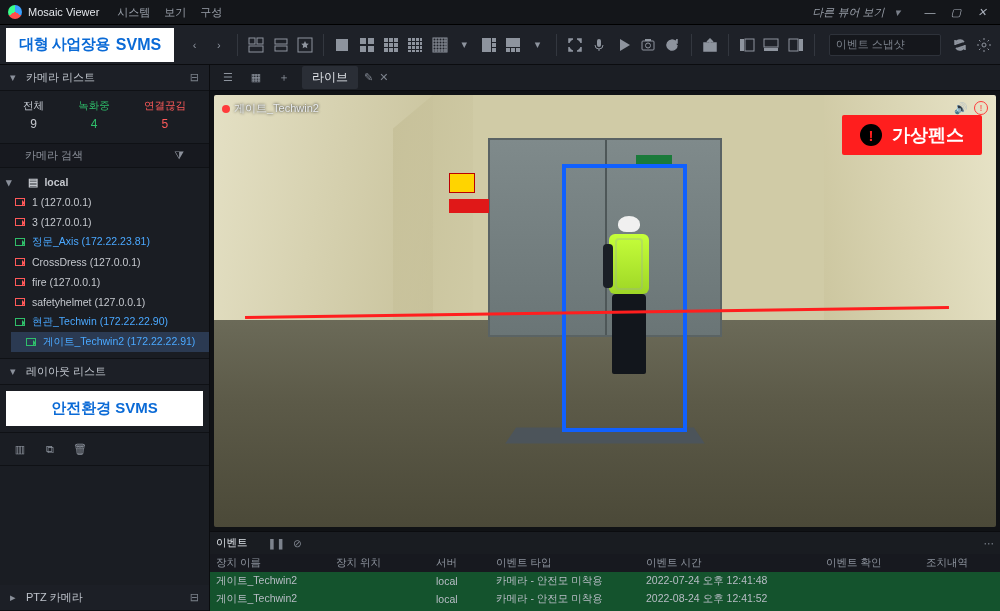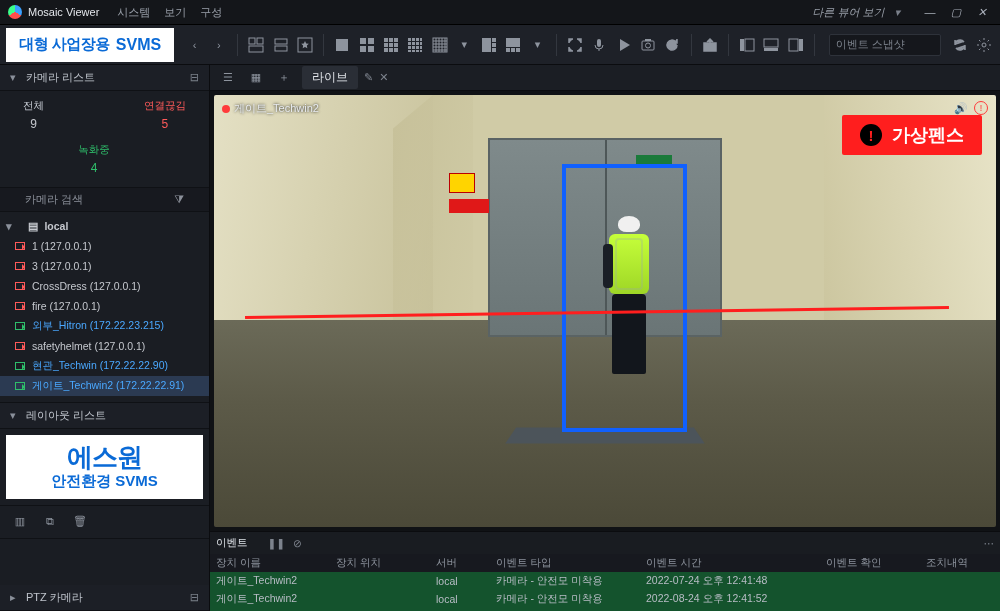--- a/index.html
+++ b/index.html
@@ -38,7 +38,7 @@
 .stat .label { color: #9aa0aa; }
 .stat .val { font-size: 12px; }
 .stat.total .label { color: #c9ced6; }
-.stat.rec .label { color: #2fbf6b; margin-top: 44px; }
+.stat.rec .label { color: #2fbf6b; }
 .stat.disc .label { color: #ff5a5a; }
 .stat.rec .val { color: #2fbf6b; }
 .stat.disc .val { color: #ff5a5a; }

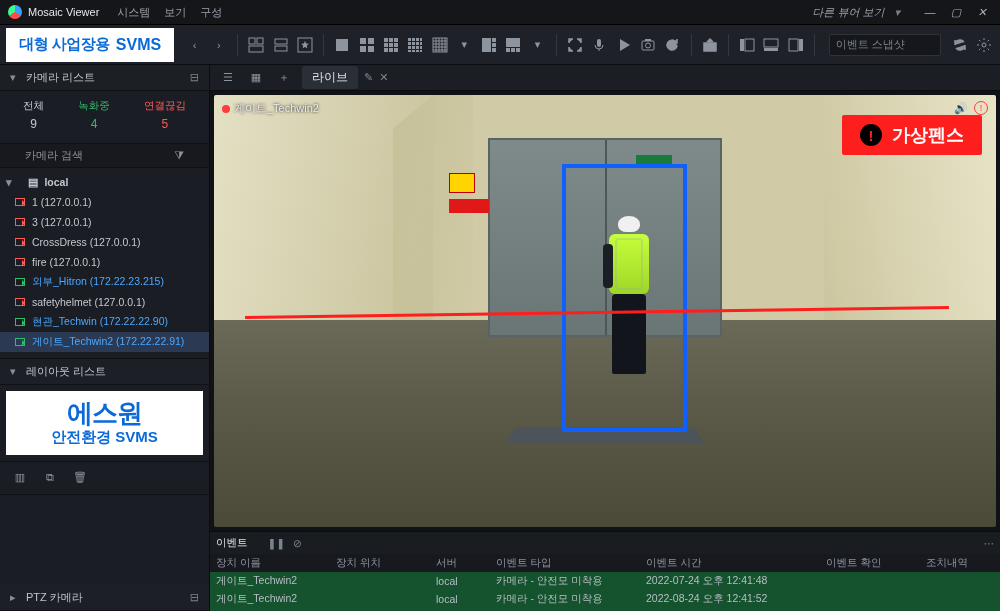--- a/index.html
+++ b/index.html
@@ -365,6 +365,12 @@
             </span>
             <span class="txt">3 (127.0.0.1)</span>
           </div>
+          <div class="tree-item child blue green">
+            <span class="ico">
+              <span class="ico-cam"></span>
+            </span>
+            <span class="txt">정문_Axis (172.22.23.81)</span>
+          </div>
           <div class="tree-item child red">
             <span class="ico">
               <span class="ico-cam"></span>

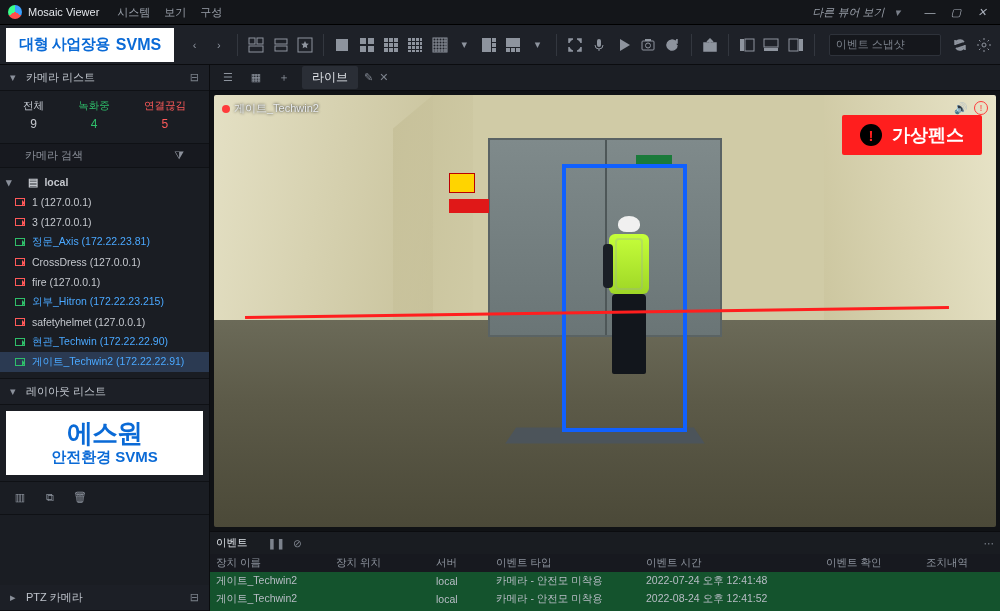--- a/index.html
+++ b/index.html
@@ -383,12 +383,6 @@
             </span>
             <span class="txt">fire (127.0.0.1)</span>
           </div>
-          <div class="tree-item child blue green">
-            <span class="ico">
-              <span class="ico-cam"></span>
-            </span>
-            <span class="txt">외부_Hitron (172.22.23.215)</span>
-          </div>
           <div class="tree-item child red">
             <span class="ico">
               <span class="ico-cam"></span>

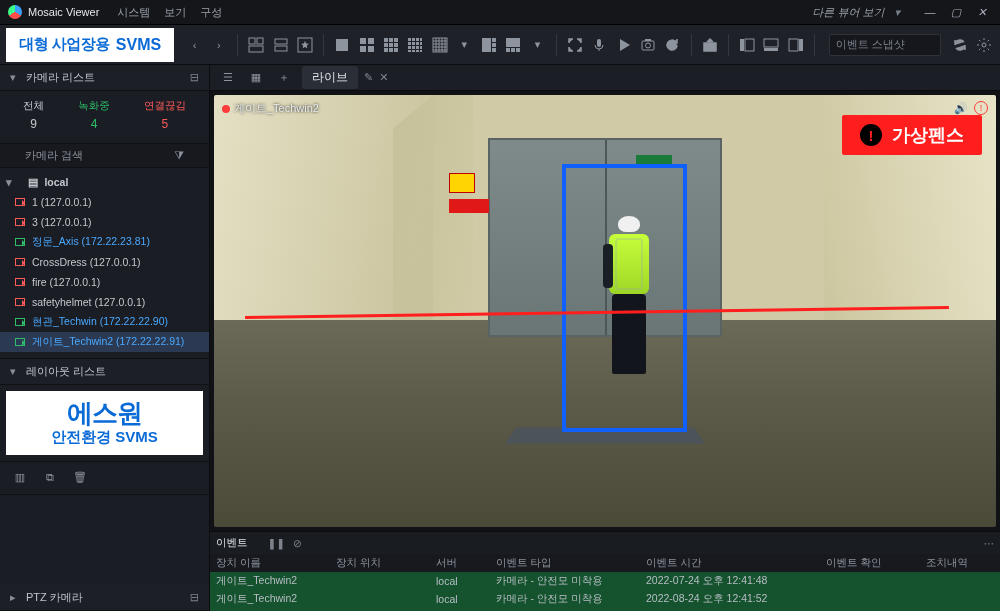--- a/index.html
+++ b/index.html
@@ -55,7 +55,7 @@
 .tree-item.blue .txt { color: #4aa8ff; }
 .tree-item.red .ico { color: #ff5a5a; }
 .tree-item.green .ico { color: #2fbf6b; }
-.tree-item.selected { background: #2b3a52; }
+.tree-item.selected { background: #2b3a52; margin-left: 11px; }
 .ico-cam { width: 10px; height: 8px; border: 1px solid currentColor; position: relative; }
 .ico-cam::after { content: ""; position: absolute; right: -4px; top: 1px; border: 3px solid transparent; border-left-color: currentColor; }
 

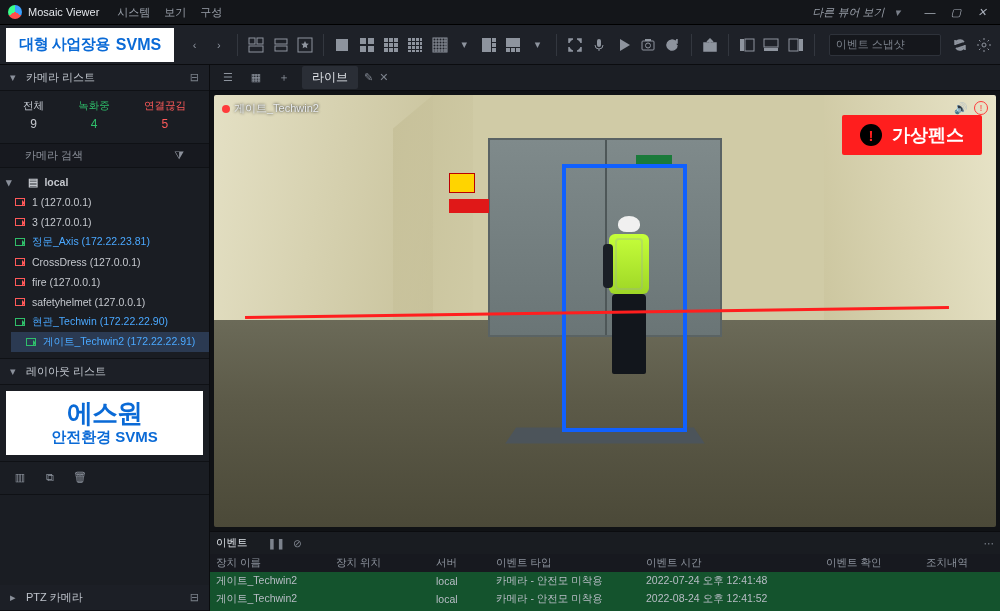--- a/index.html
+++ b/index.html
@@ -409,7 +409,6 @@
       <span>레이아웃 리스트</span>
     </div>
     <div class="banner2">
-      <div class="l1">에스원</div>
       <div class="l2">안전환경 SVMS</div>
     </div>
     <div class="mini-toolbar">

